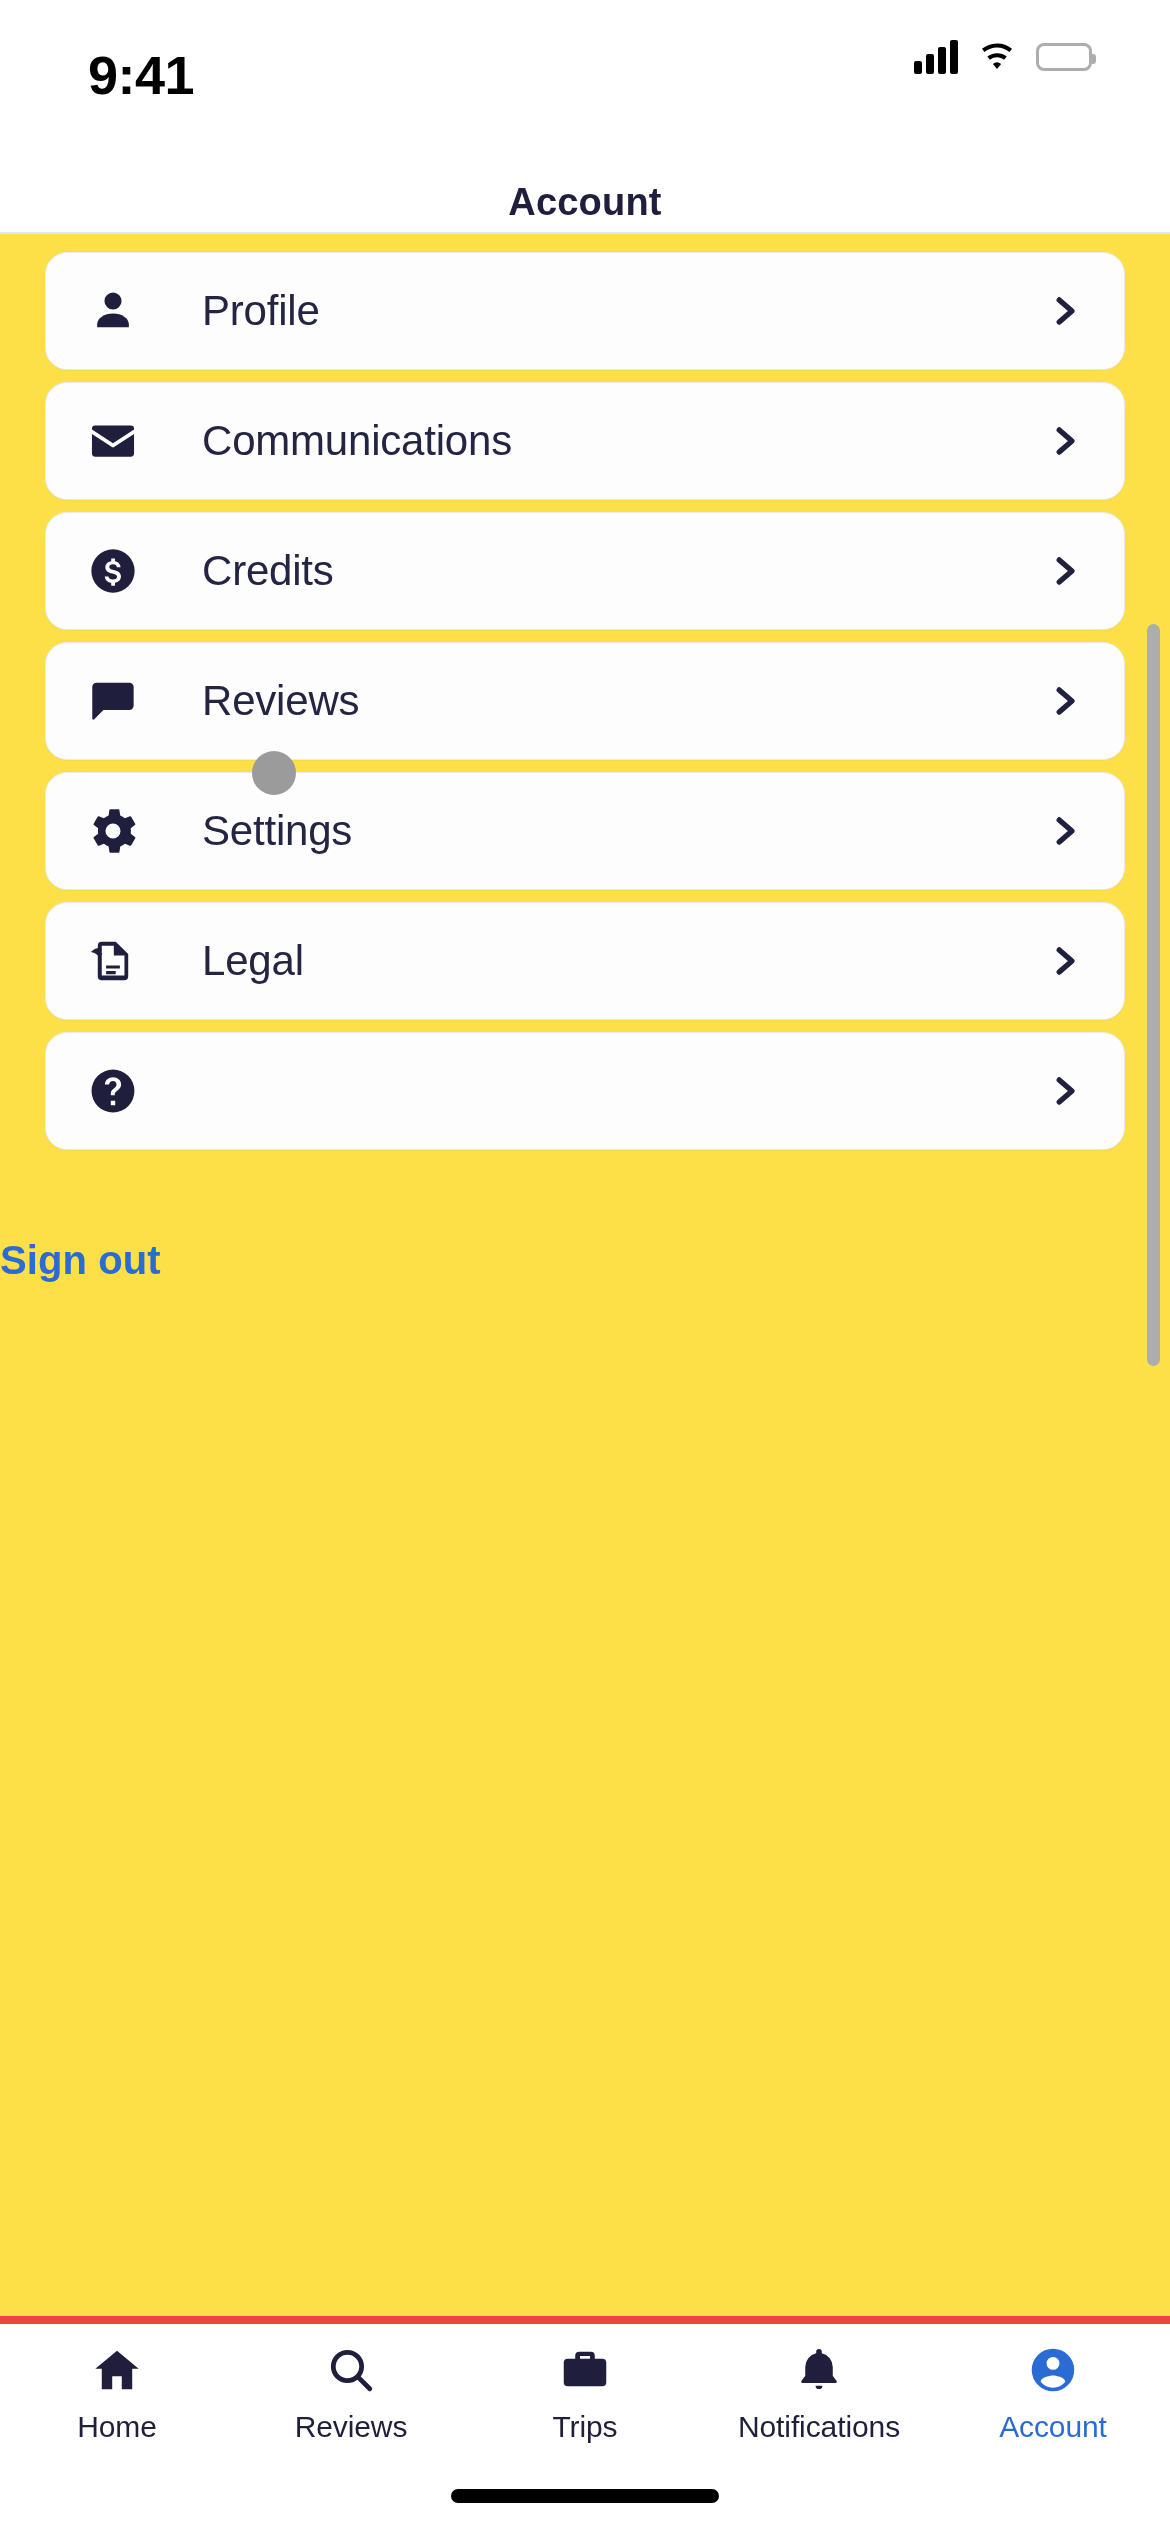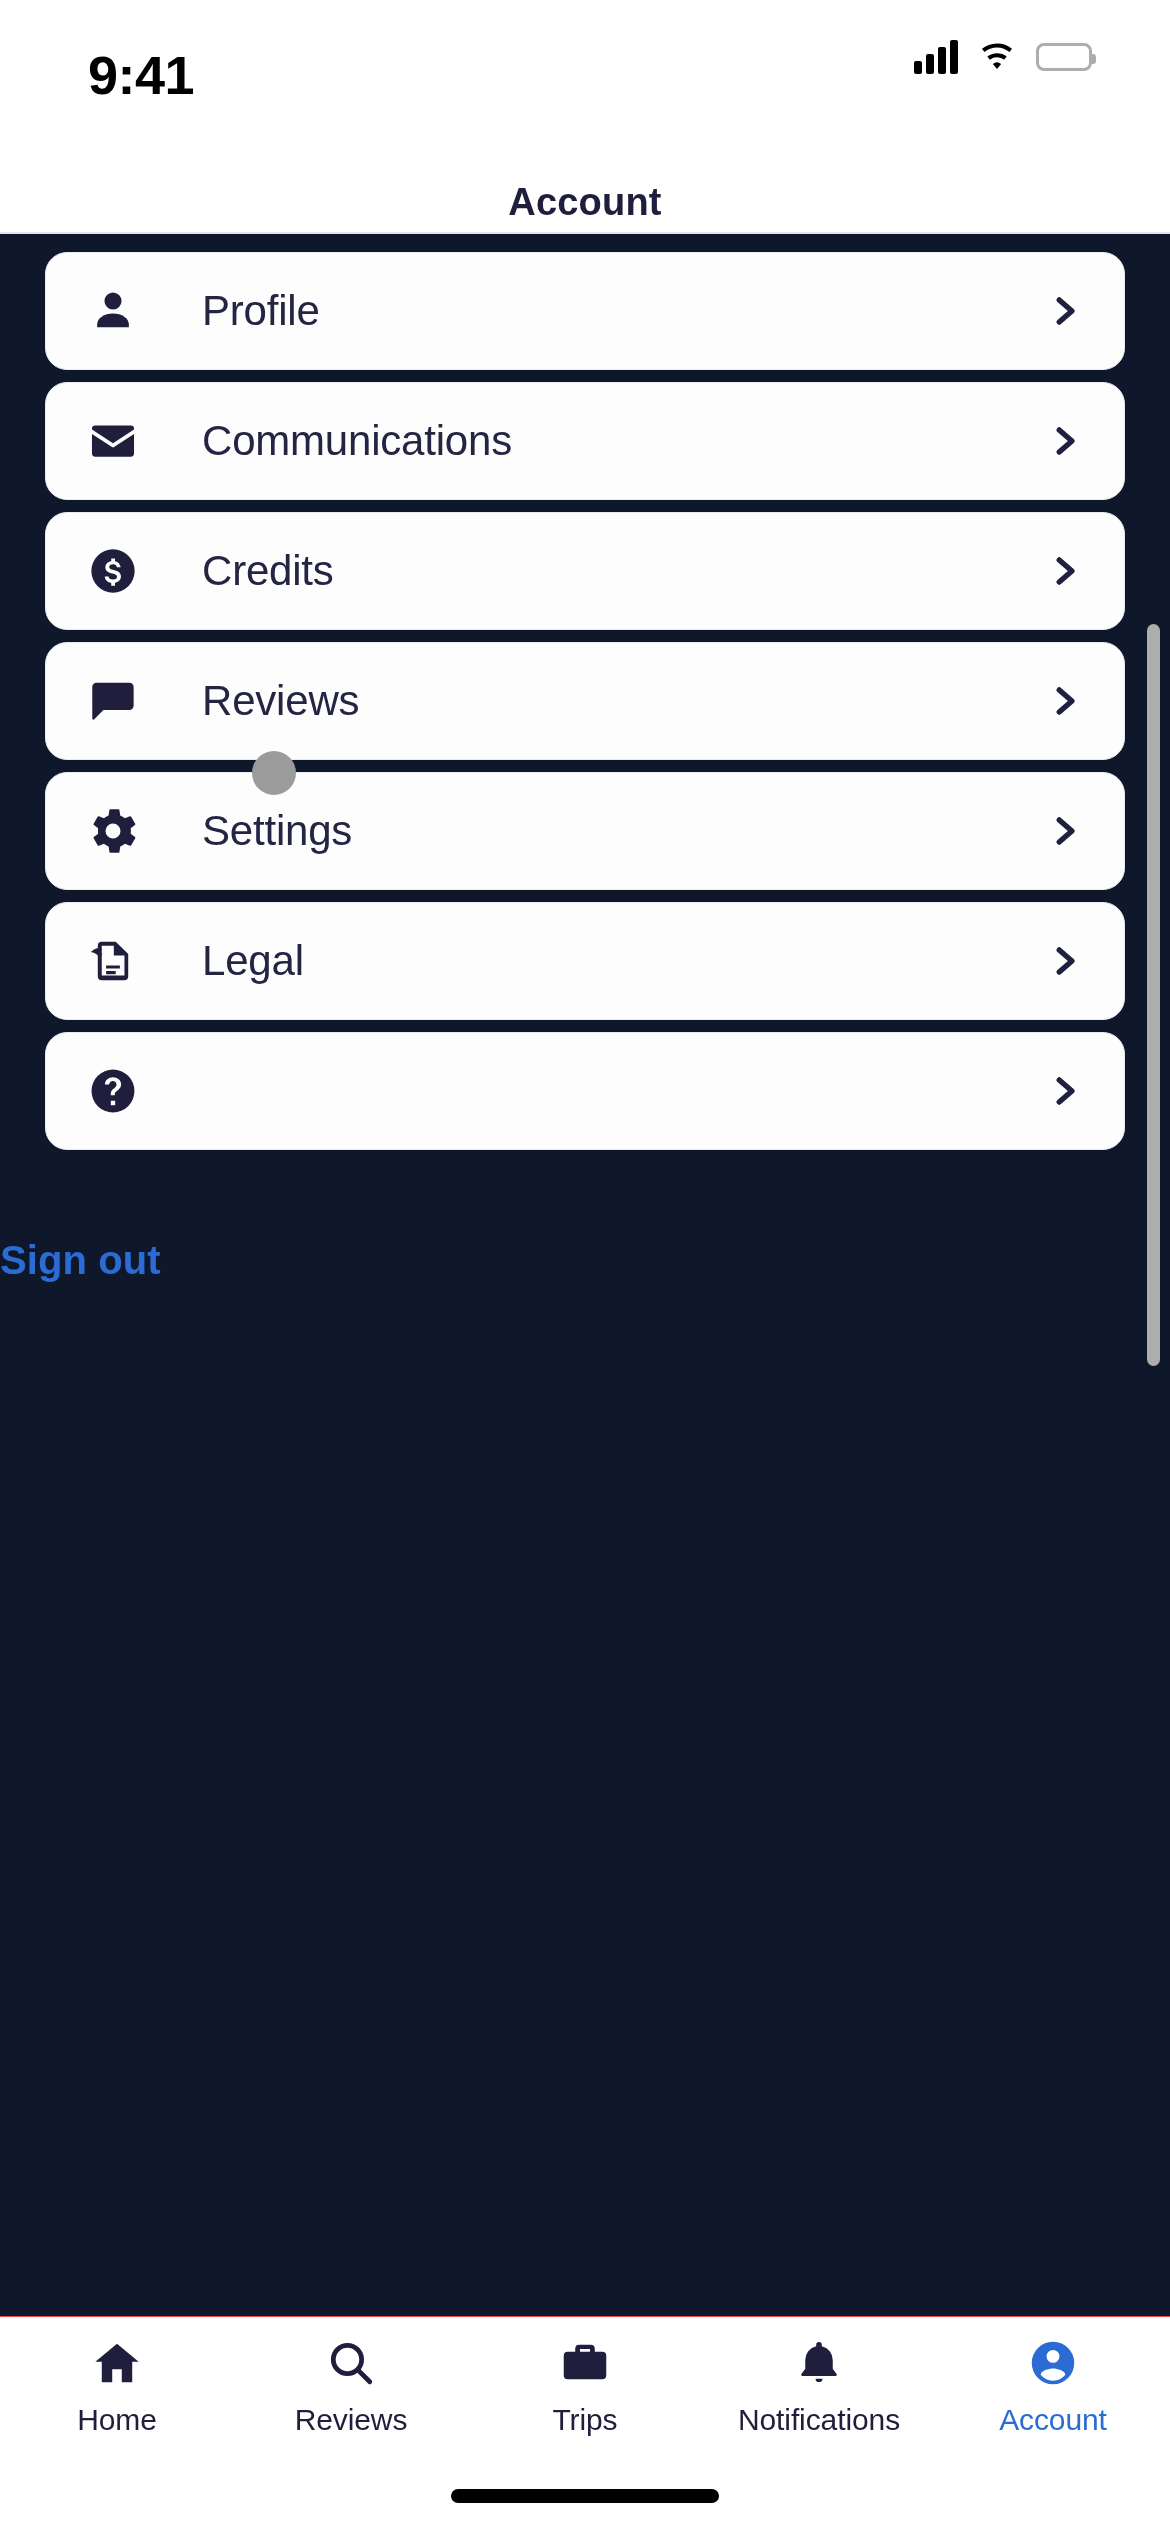--- a/index.html
+++ b/index.html
@@ -98,7 +98,7 @@
   .content {
     position: relative;
     flex: 1 1 auto;
-    background: #0f172a;
+    background: #fde047;
     overflow: hidden;
     padding-top: 18px;
   }

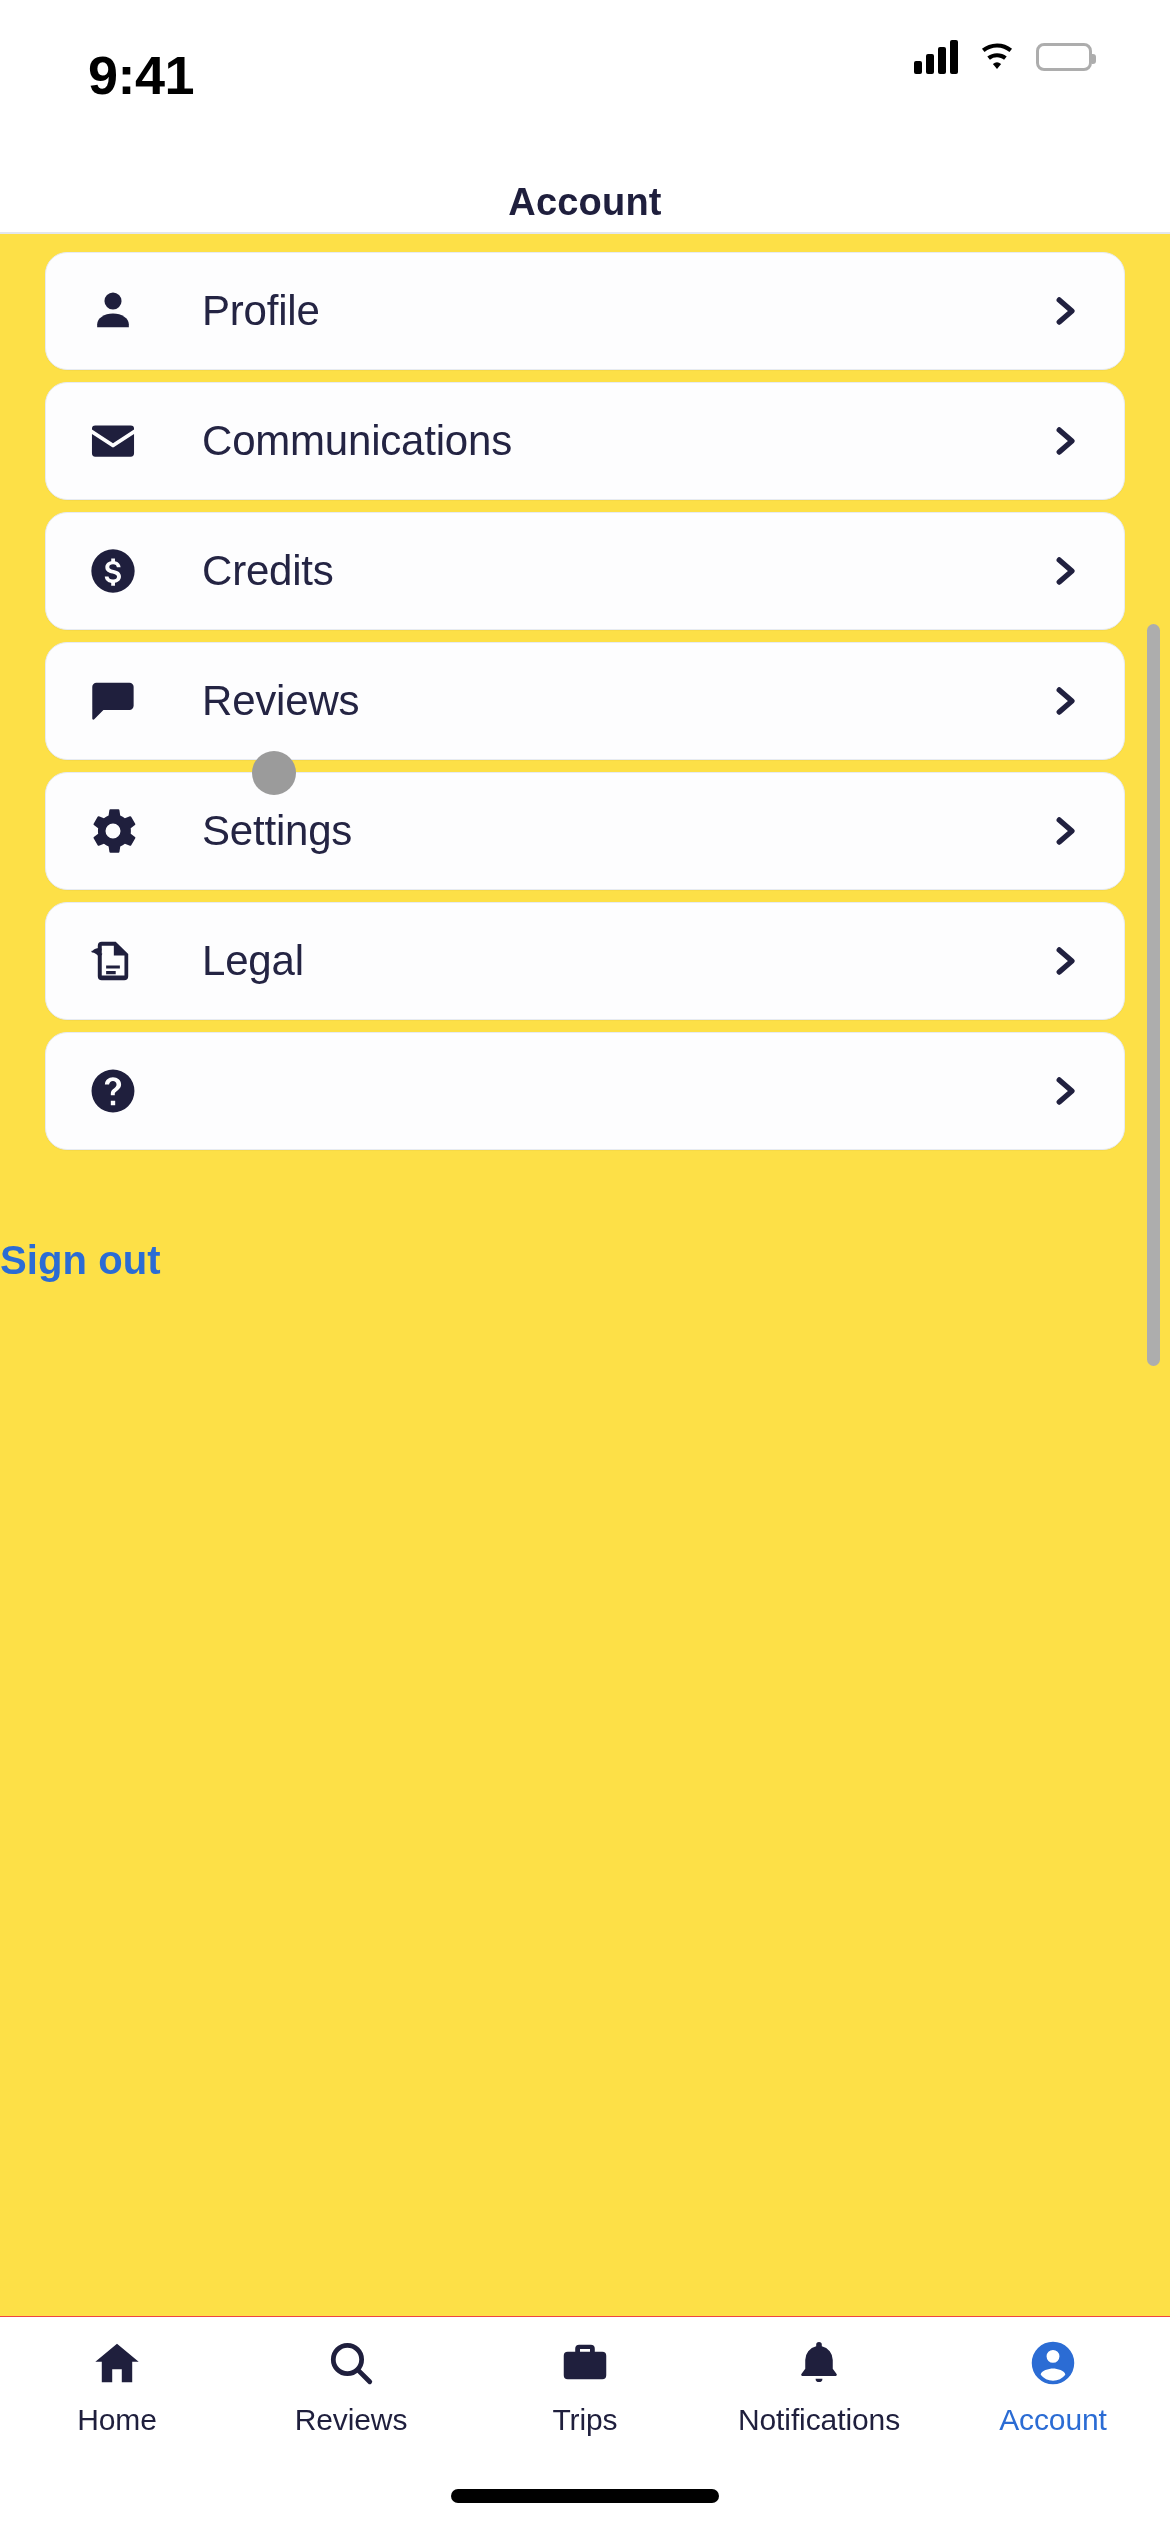--- a/index.html
+++ b/index.html
@@ -205,7 +205,7 @@
     flex: 0 0 144px;
     height: 144px;
     background: #ffffff;
-    border-top: 1px solid #ef4444;
+    border-top: 8px solid #ef4444;
     display: flex;
     align-items: flex-start;
     padding-top: 20px;

